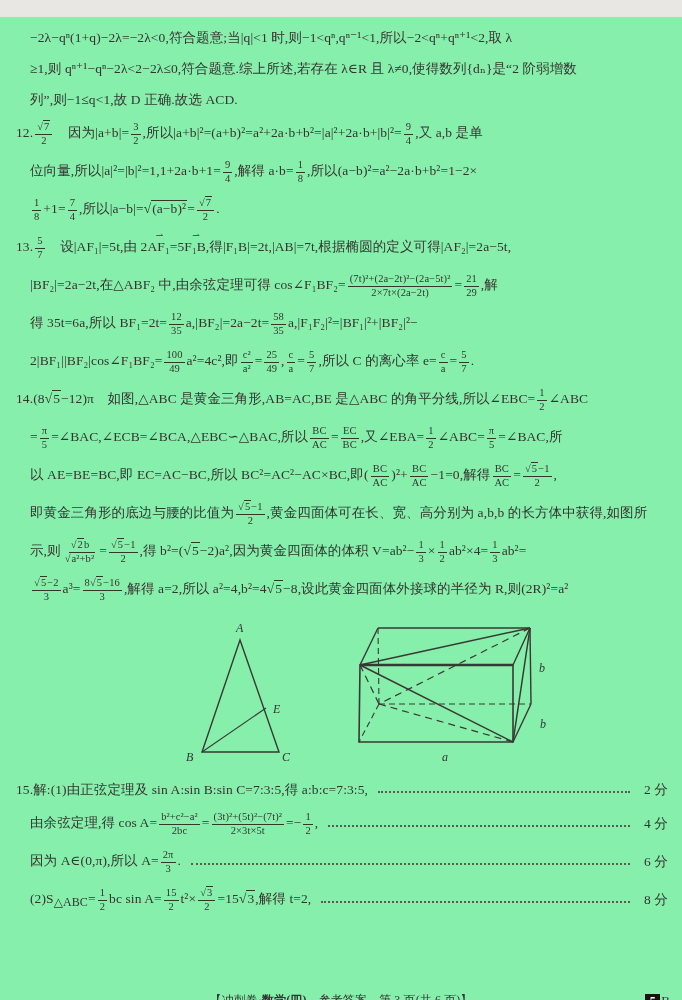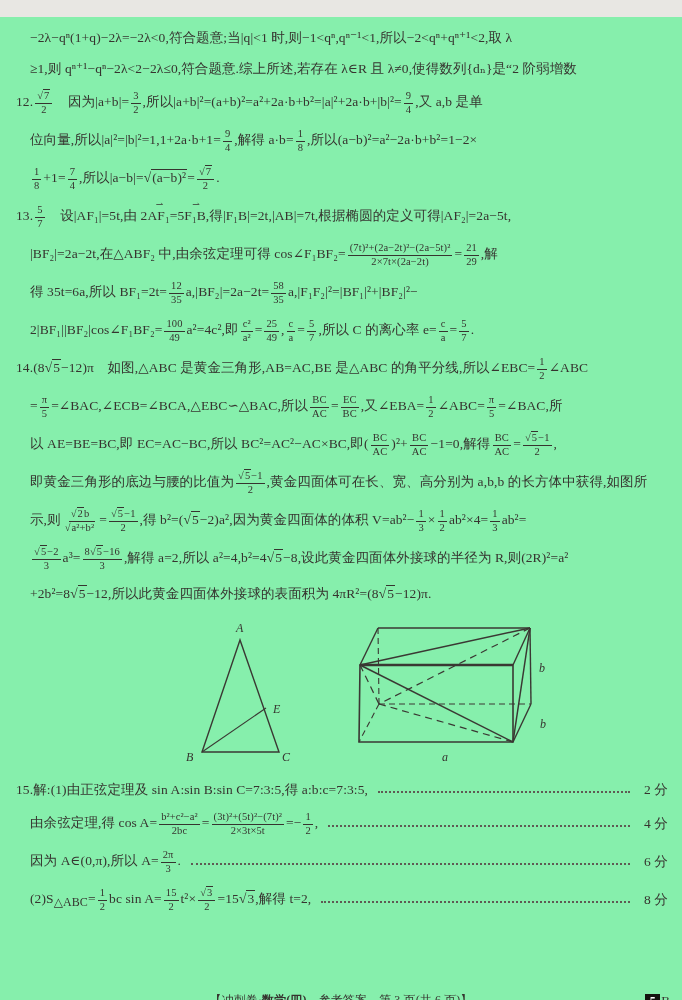--- a/index.html
+++ b/index.html
@@ -51,6 +51,9 @@
       <div class="ln cont">
         <span class="txt">≥1,则 qⁿ⁺¹−qⁿ−2λ&lt;2−2λ≤0,符合题意.综上所述,若存在 λ∈R 且 λ≠0,使得数列{dₙ}是“2 阶弱增数</span>
       </div>
+      <div class="ln cont">
+        <span class="txt">列”,则−1≤q&lt;1,故 D 正确.故选 ACD.</span>
+      </div>
       <div class="ln first tall">
         <span class="txt">12.<span class="frac">
             <span class="num"><span class="sqrt">√<span class="rad">7</span></span></span>

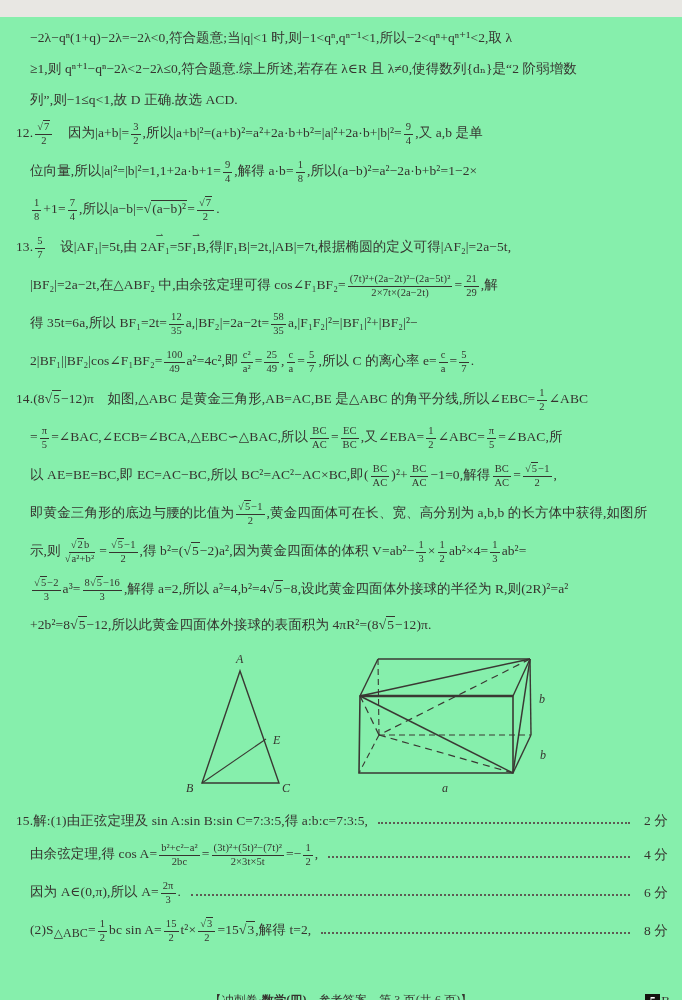--- a/index.html
+++ b/index.html
@@ -207,9 +207,6 @@
             <span class="den">3</span>
           </span>,解得 a=2,所以 a²=4,b²=4<span class="sqrt">√<span class="rad">5</span></span>−8,设此黄金四面体外接球的半径为 R,则(2R)²=a²</span>
       </div>
-      <div class="ln cont">
-        <span class="txt">+2b²=8<span class="sqrt">√<span class="rad">5</span></span>−12,所以此黄金四面体外接球的表面积为 4πR²=(8<span class="sqrt">√<span class="rad">5</span></span>−12)π.</span>
-      </div>
     </div>
 
   <div class="figures">

